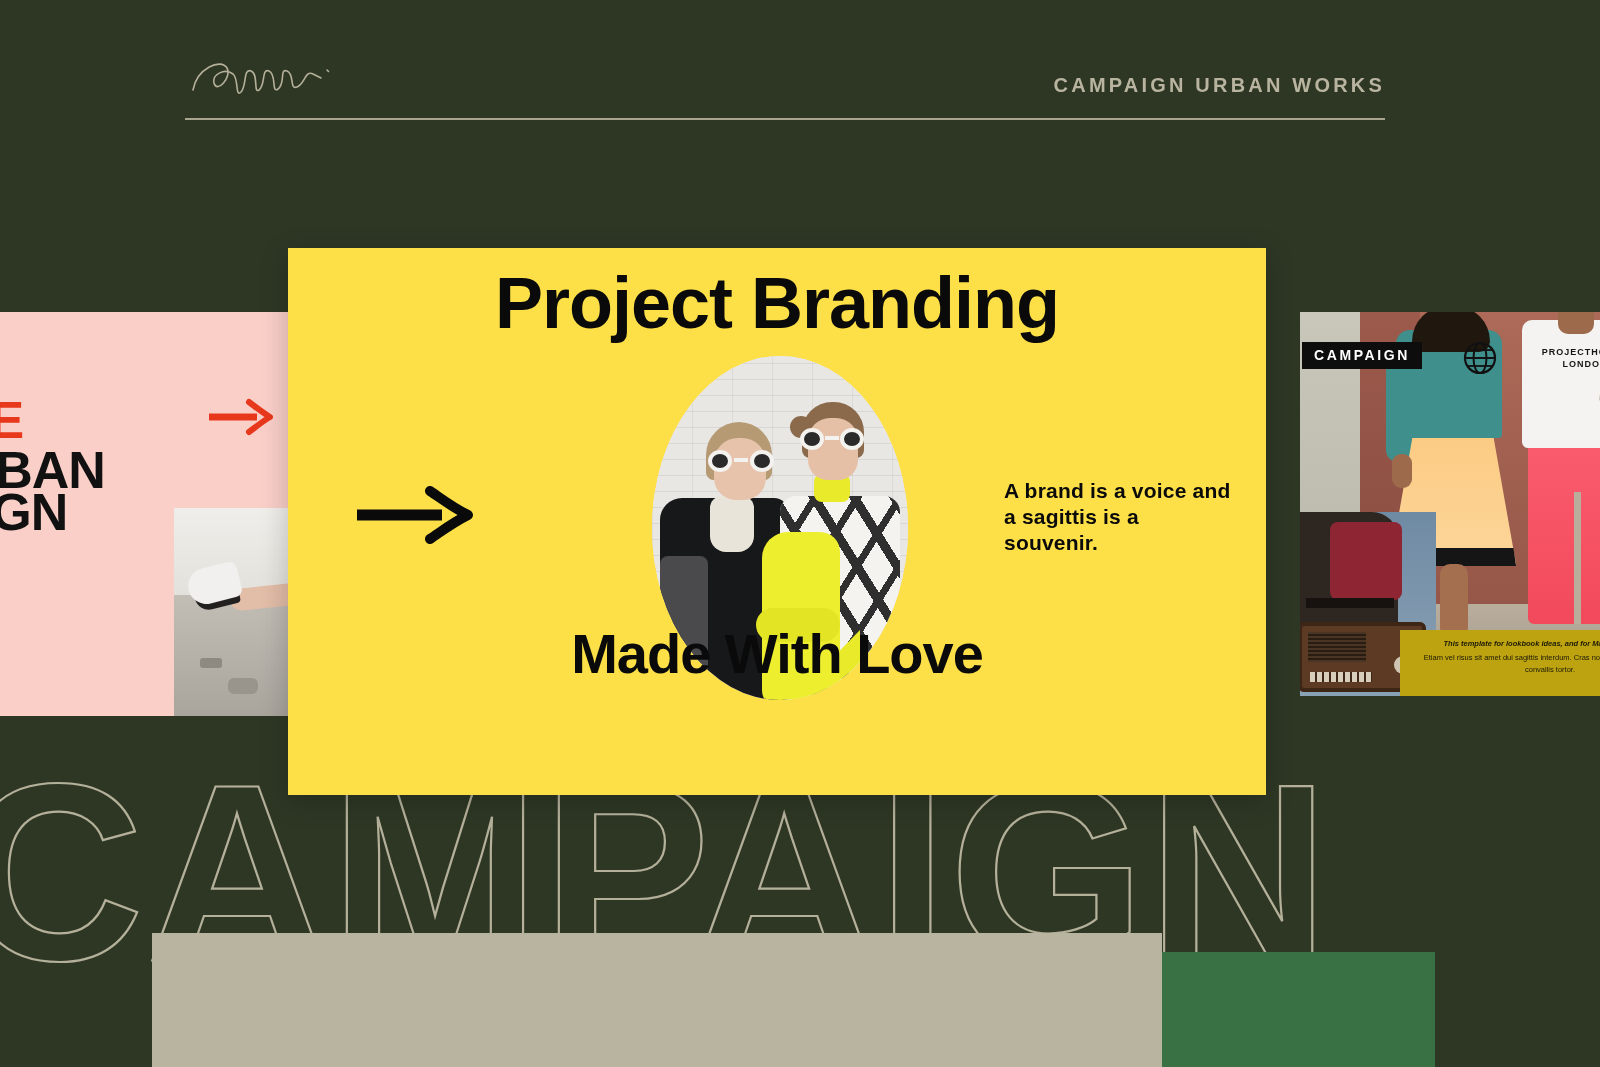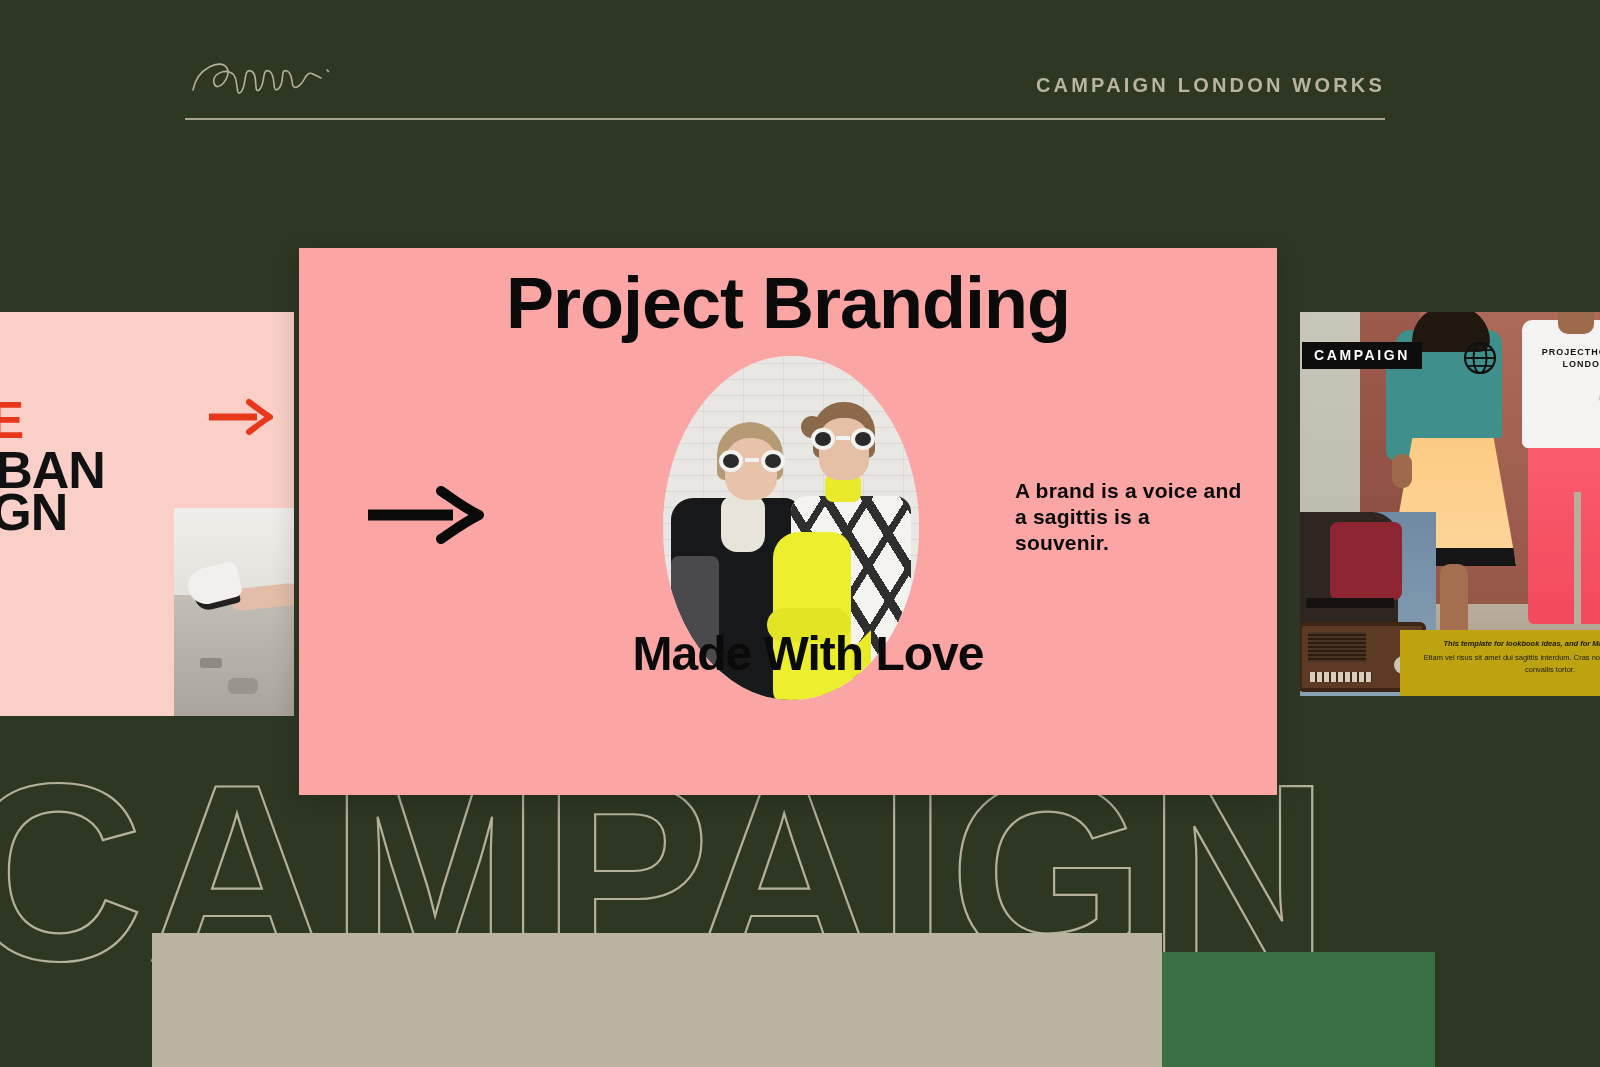--- a/index.html
+++ b/index.html
@@ -595,7 +595,7 @@
         <path d="M142 20 L143.5 21.5"></path>
       </svg>
     </div>
-    <div class="header-title">CAMPAIGN LONDON WORKS</div>
+    <div class="header-title">CAMPAIGN URBAN WORKS</div>
     <div class="header-rule"></div>
   </div>
 

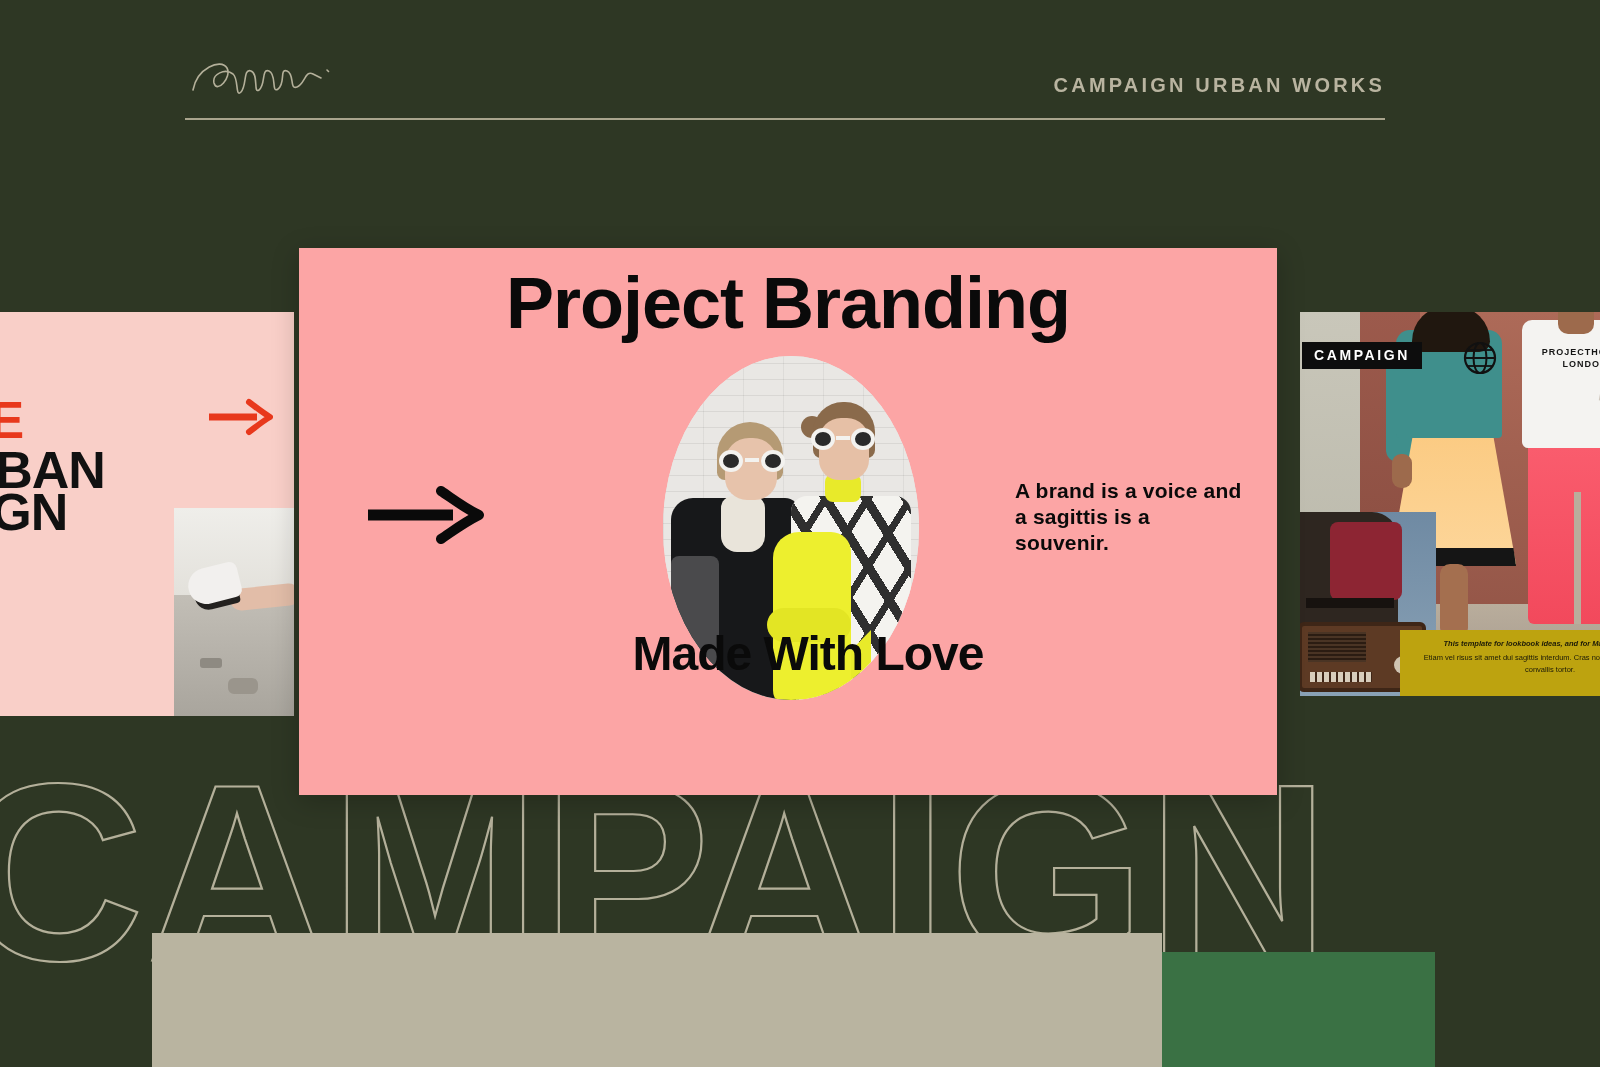--- a/index.html
+++ b/index.html
@@ -292,8 +292,8 @@
   
   .slide{
     position:absolute;
-    left:299px; top:248px; width:978px; height:547px;
-    background:#fca5a5;
+    left:288px; top:248px; width:978px; height:547px;
+    background:#fde047;
     z-index:9;
     overflow:hidden;
     box-shadow:0 6px 26px rgba(0,0,0,0.22);

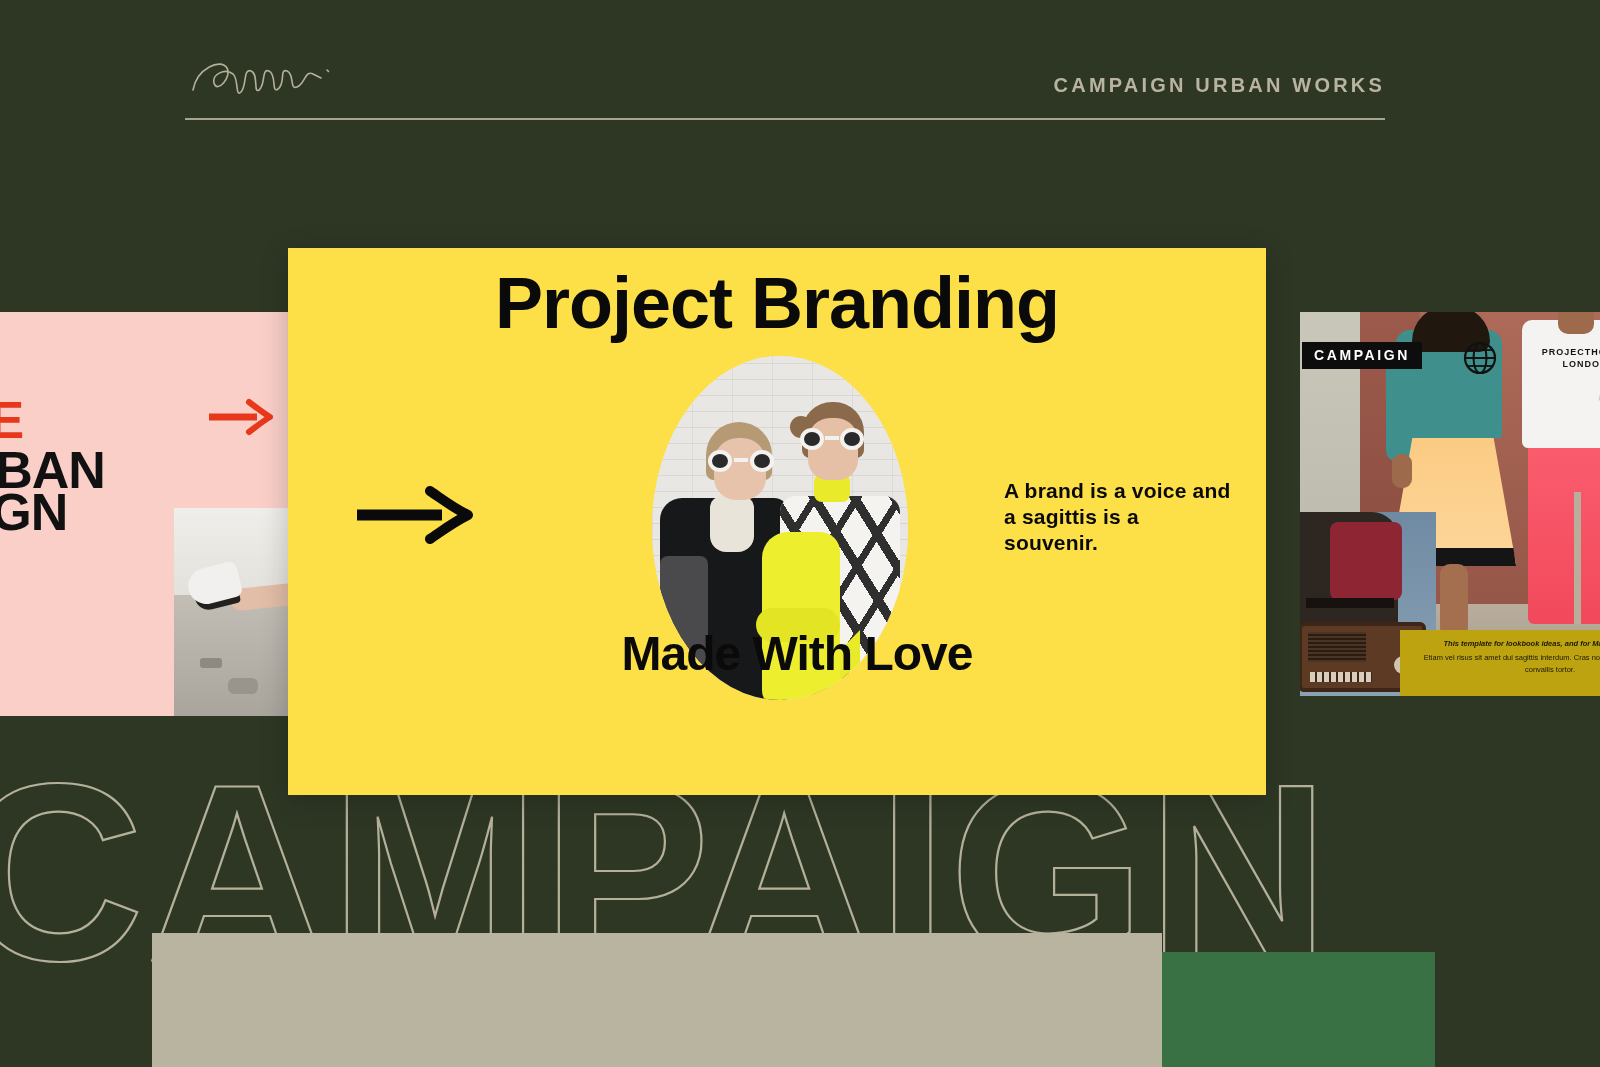--- a/index.html
+++ b/index.html
@@ -310,12 +310,11 @@
   .slide-subtitle{
     position:absolute; left:0; top:372px; width:100%;
     text-align:center;
-    font-size:48px; font-weight:700;
+    font-size:56px; font-weight:700;
     letter-spacing:-1px;
     line-height:67px;
     color:#0a0a0a;
     z-index:3;
-    margin-left:20px;
   }
   .slide-arrow{
     position:absolute; left:66px; top:238px;

